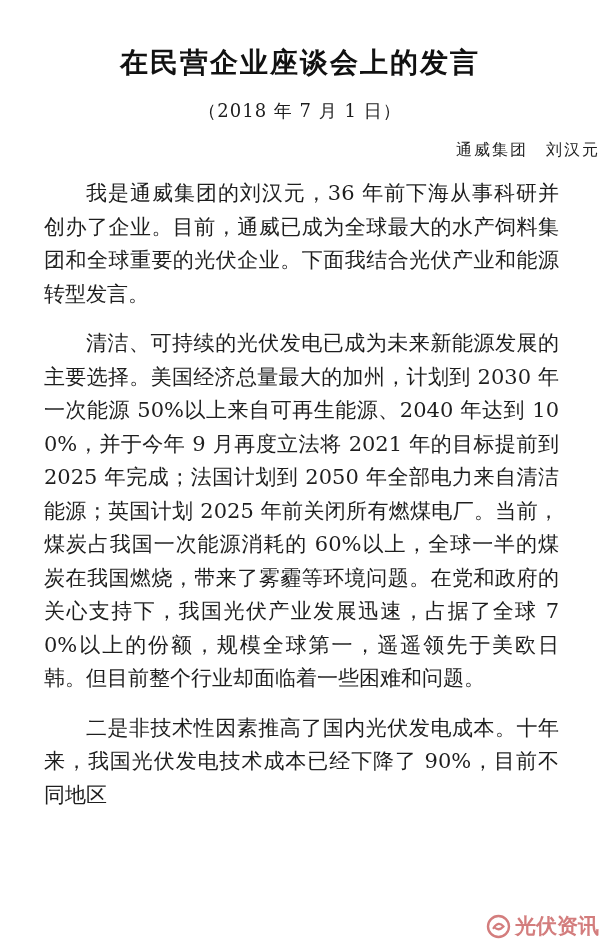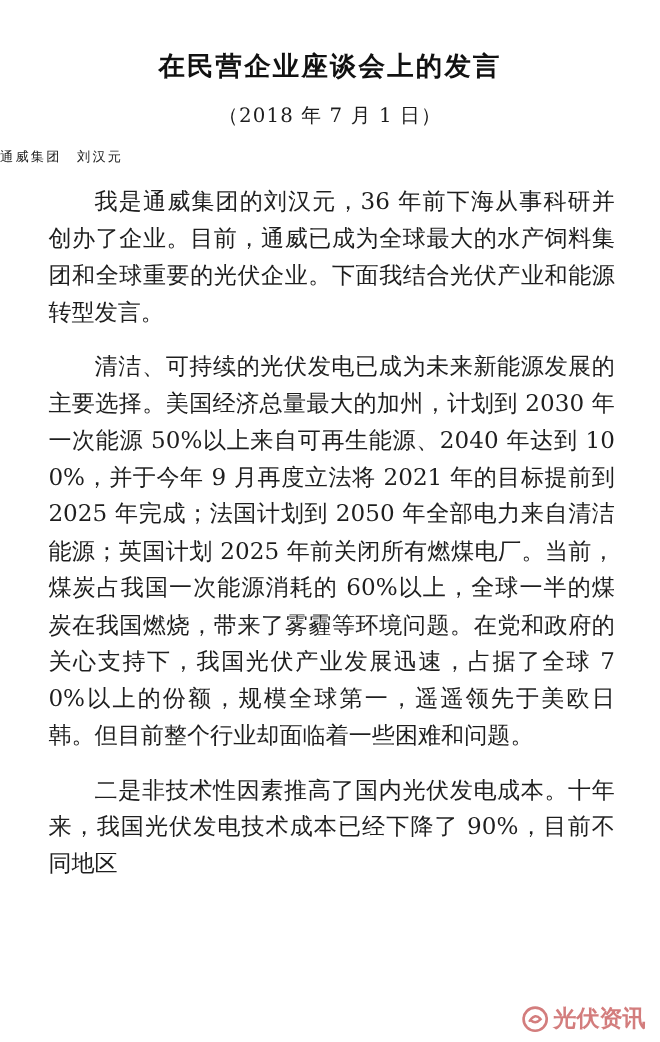--- a/index.html
+++ b/index.html
@@ -20,7 +20,7 @@
     margin: 0;
     padding-top: 44px;
     text-align: center;
-    font-size: 24px;
+    font-size: 28px;
     font-weight: bold;
     letter-spacing: 2px;
     color: #111111;

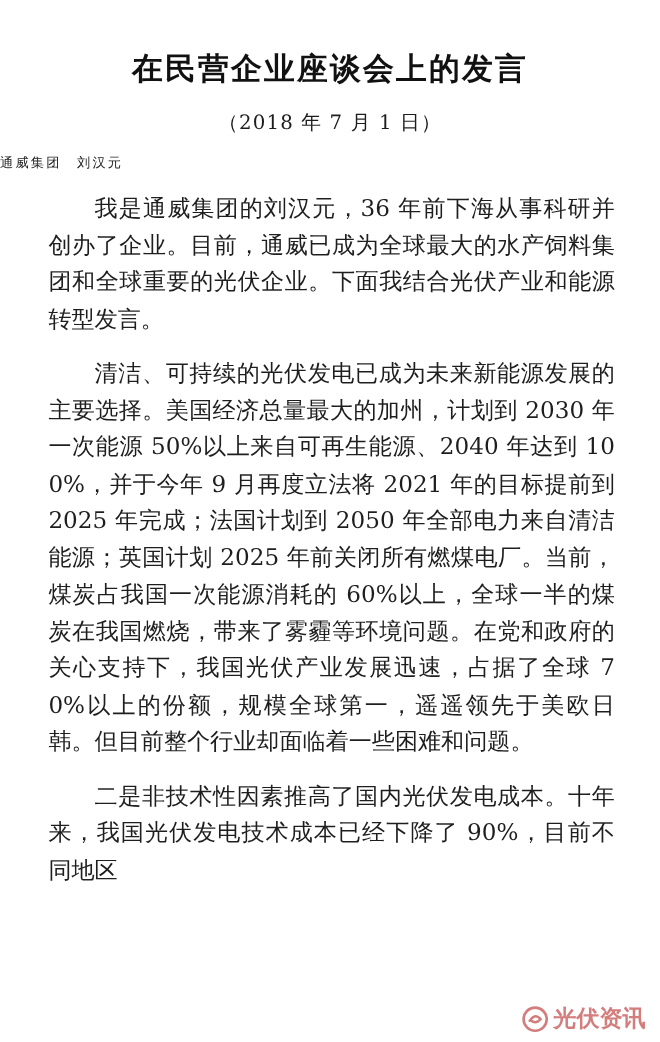--- a/index.html
+++ b/index.html
@@ -34,8 +34,8 @@
   }
   .byline {
     margin-top: 17px;
-    text-align: left;
-    font-size: 12px;
+    text-align: right;
+    font-size: 16px;
     letter-spacing: 2px;
     color: #1d1d1d;
   }

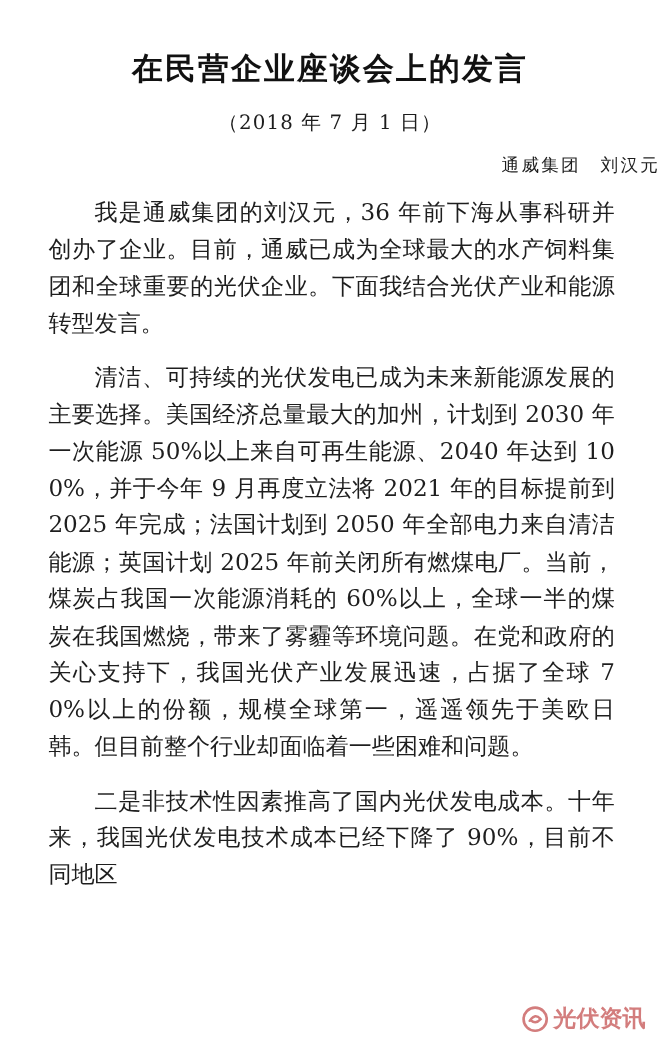--- a/index.html
+++ b/index.html
@@ -55,7 +55,7 @@
   }
   .watermark {
     position: absolute;
-    right: 13px;
+    right: 1px;
     bottom: 7px;
     display: flex;
     align-items: center;

